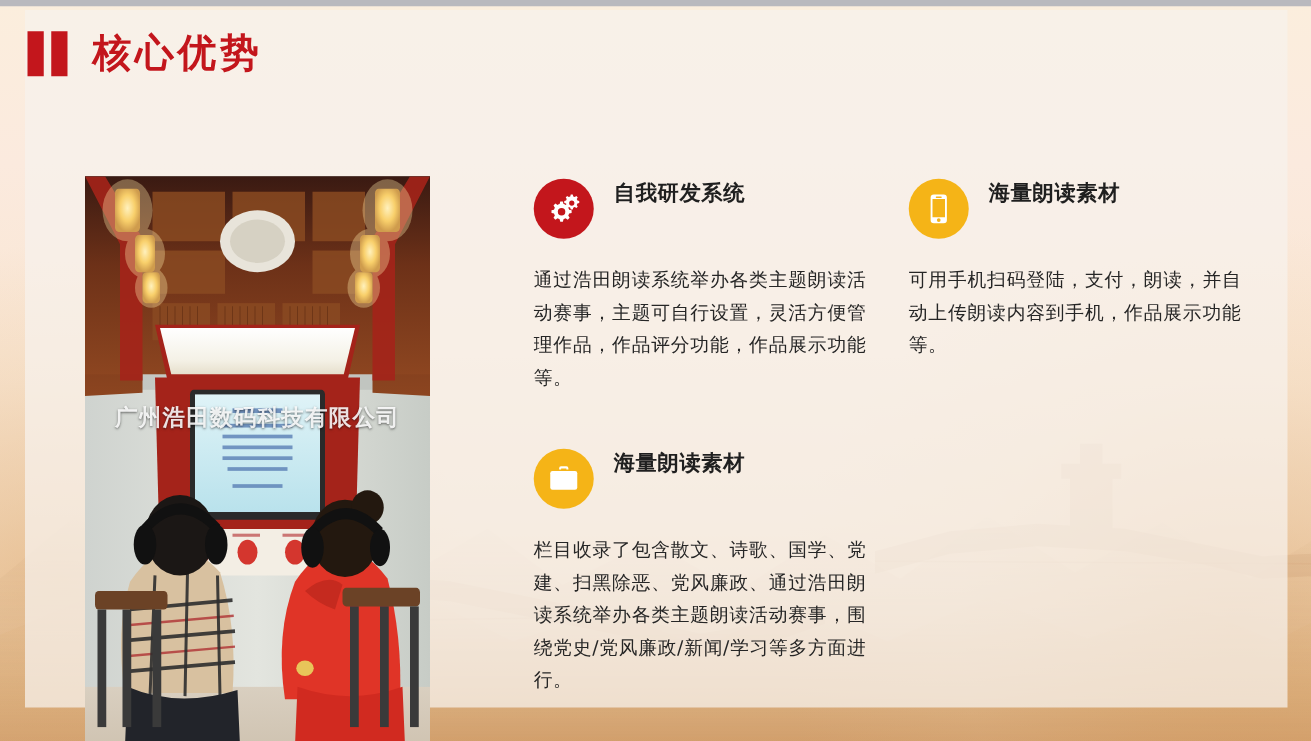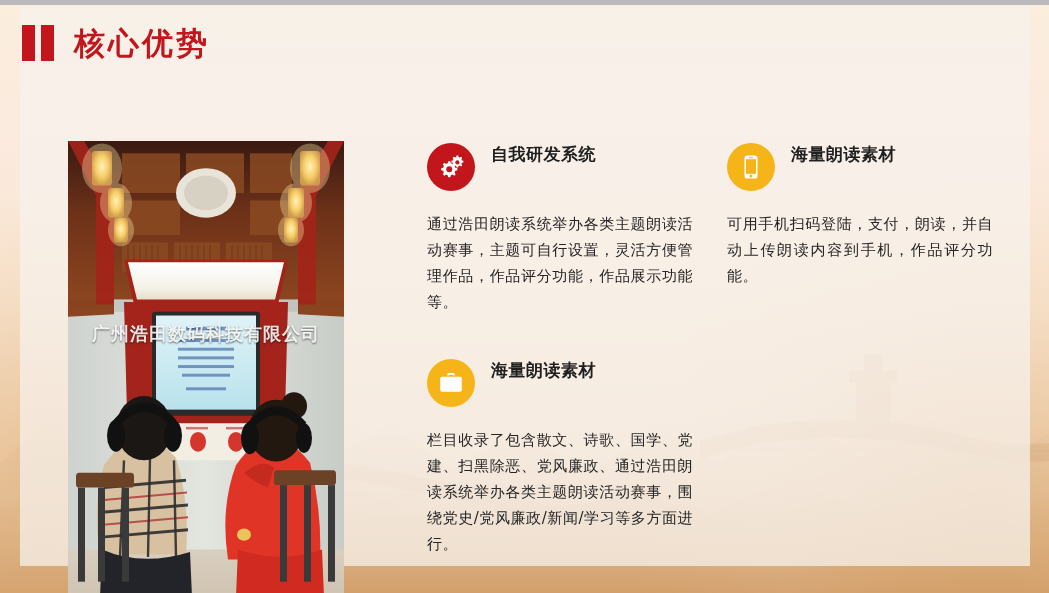--- a/index.html
+++ b/index.html
@@ -397,7 +397,7 @@
           </div>
           <div class="feature-title">海量朗读素材</div>
         </div>
-        <div class="feature-body">可用手机扫码登陆，支付，朗读，并自动上传朗读内容到手机，作品评分功能。</div>
+        <div class="feature-body">可用手机扫码登陆，支付，朗读，并自动上传朗读内容到手机，作品展示功能等。</div>
       </div>
 
     </div>

